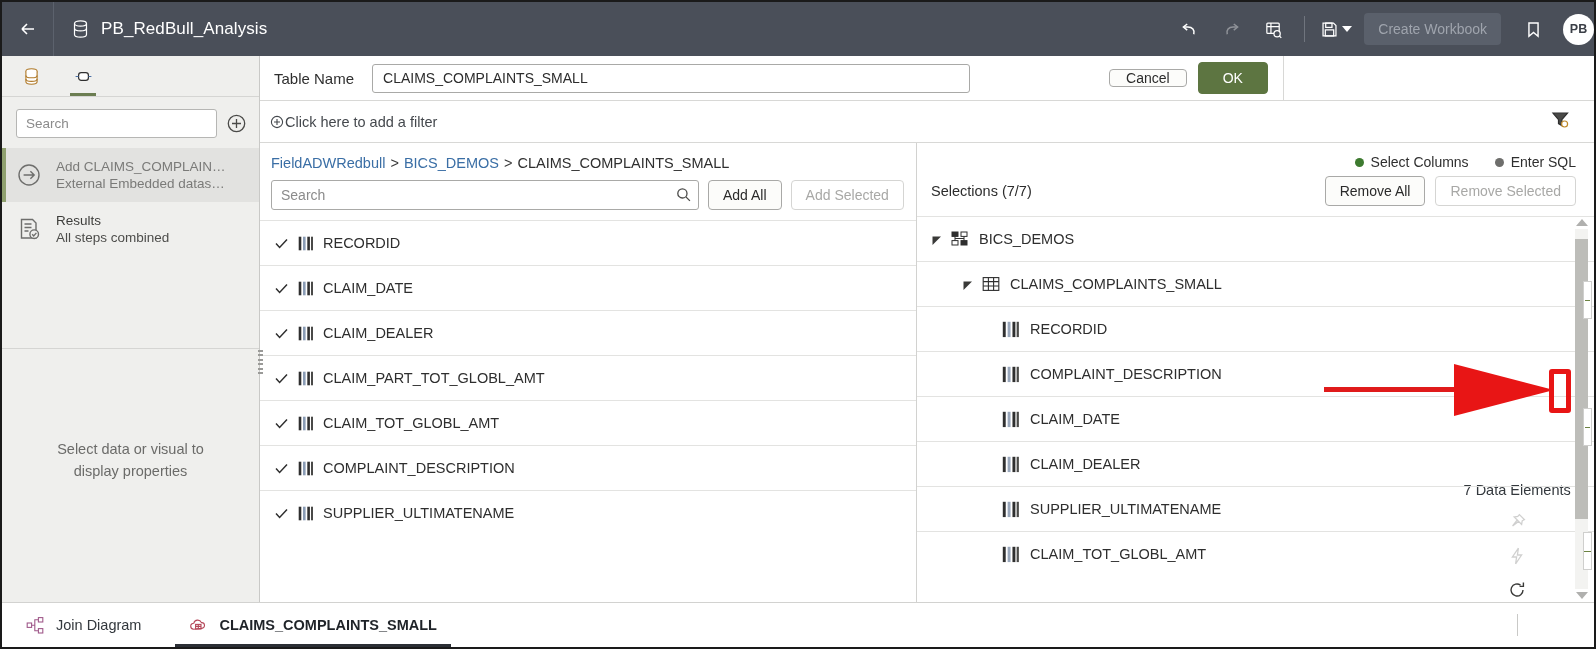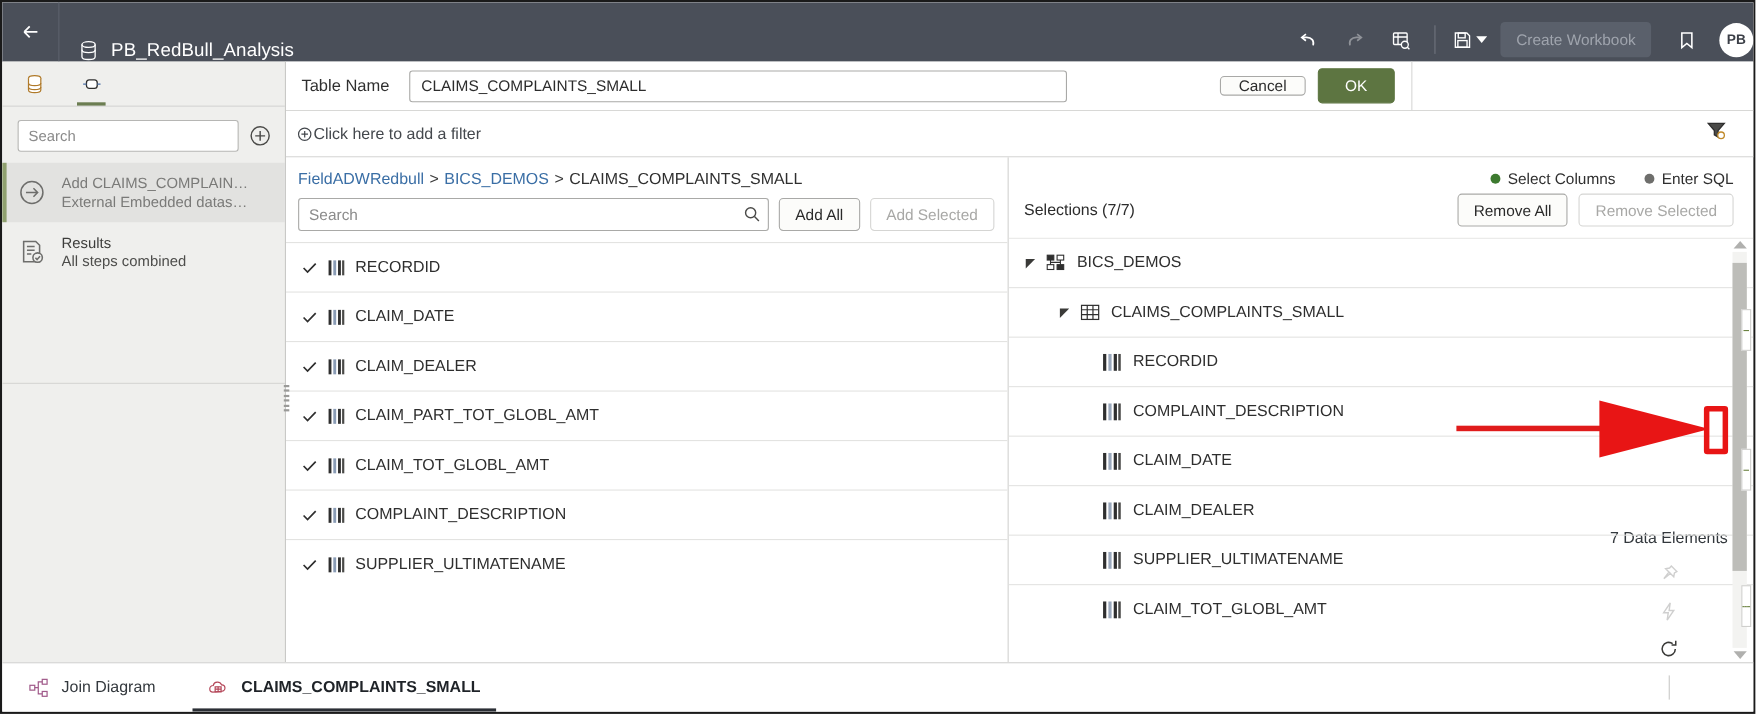--- a/index.html
+++ b/index.html
@@ -23,7 +23,7 @@
   .topbar {
     height: 54px; flex: 0 0 54px;
     background: #4a4f59;
-    display: flex; align-items: flex-end;
+    display: flex; align-items: center;
     color: #ffffff;
   }
   .back-btn {

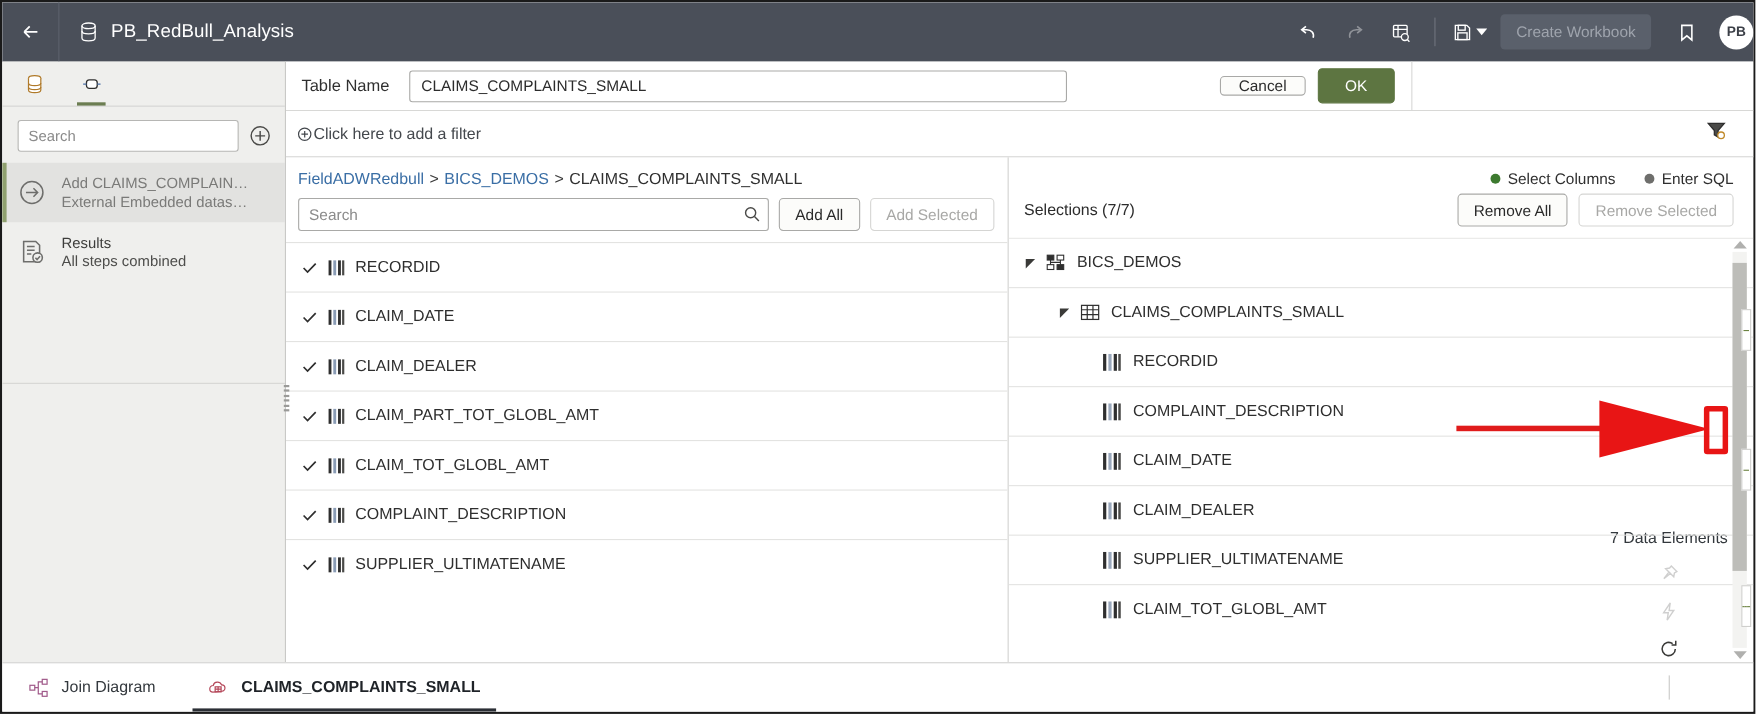--- a/index.html
+++ b/index.html
@@ -445,6 +445,12 @@
 
       <div class="sb-divider"></div>
 
+      <div class="sb-empty">
+        <div>
+          <div>Select data or visual to</div>
+          <div>display properties</div>
+        </div>
+      </div>
     </div>
 
     <div class="splitter">

